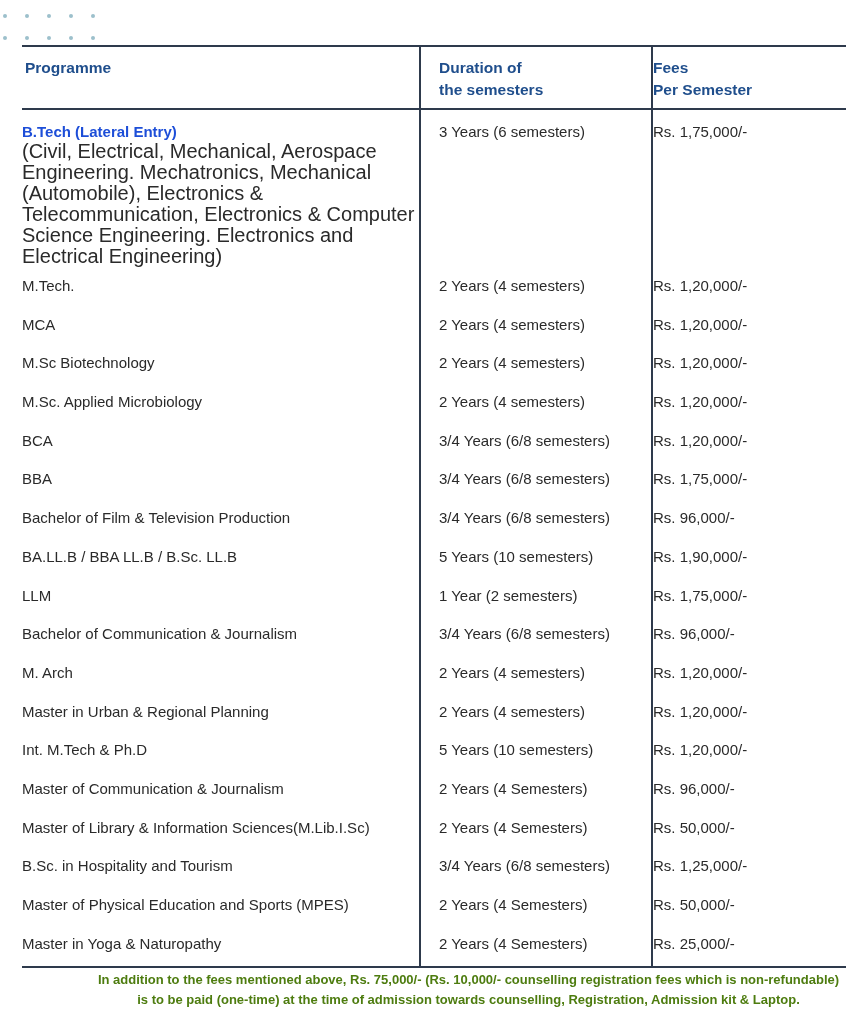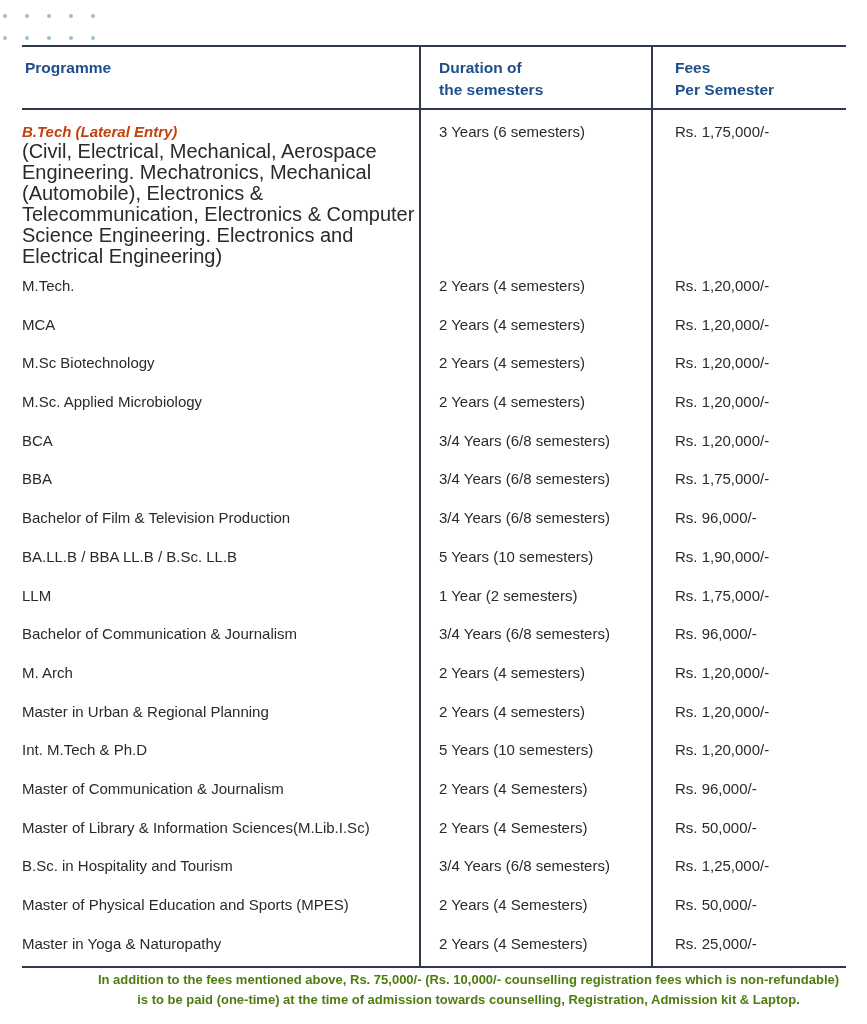--- a/index.html
+++ b/index.html
@@ -29,7 +29,7 @@
   col.c2 { width: 232px; }
   col.c3 { width: 194px; }
   th.col2, td.col2 { border-left: 2px solid #2e3a4c; padding-left: 18px; }
-  th.col3, td.col3 { border-left: 2px solid #2e3a4c; padding-left: 22px; }
+  th.col3, td.col3 { border-left: 2px solid #2e3a4c; padding-left: 0; }
   td {
     font-size: 15px; vertical-align: top; padding: 0;
     height: 38.7px; line-height: 20px;

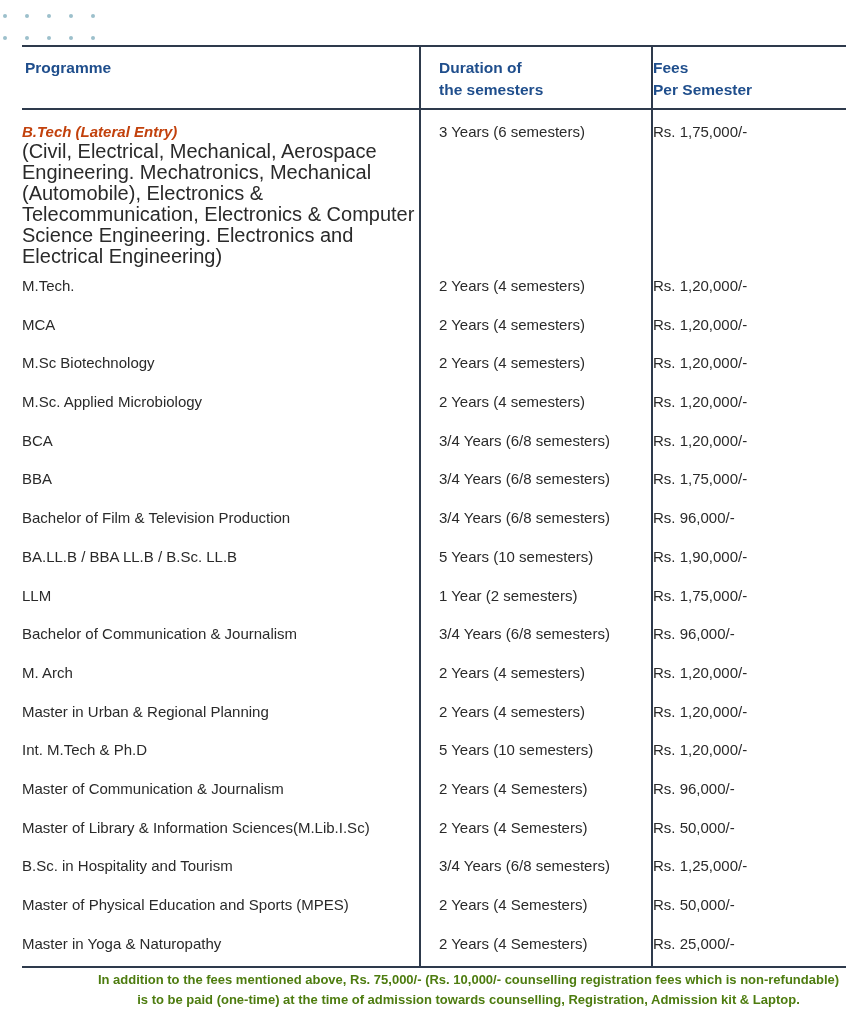--- a/index.html
+++ b/index.html
@@ -38,7 +38,7 @@
   tr.first td .cell { padding-top: 12px; }
   tr.first td { height: 126px; }
   td.col1 { padding-left: 0; }
-  .bold { font-weight: bold; color: #c2410c; font-style: italic; }
+  .bold { font-weight: bold; color: #1d4ed8; }
   .sub { font-size: 20px; line-height: 19.5px; }
   tbody tr:last-child td { height: 40px; border-bottom: 2px solid #2e3a4c; }
   .note {

